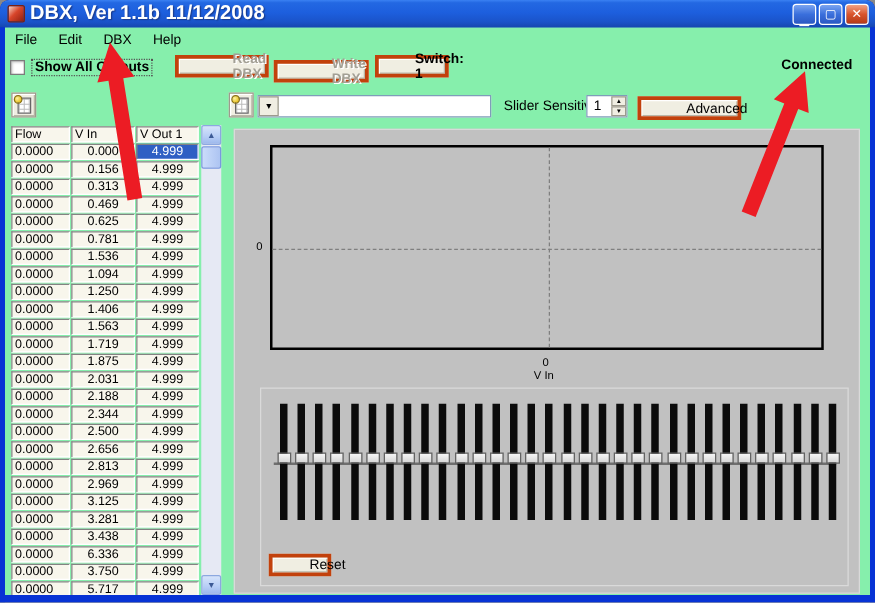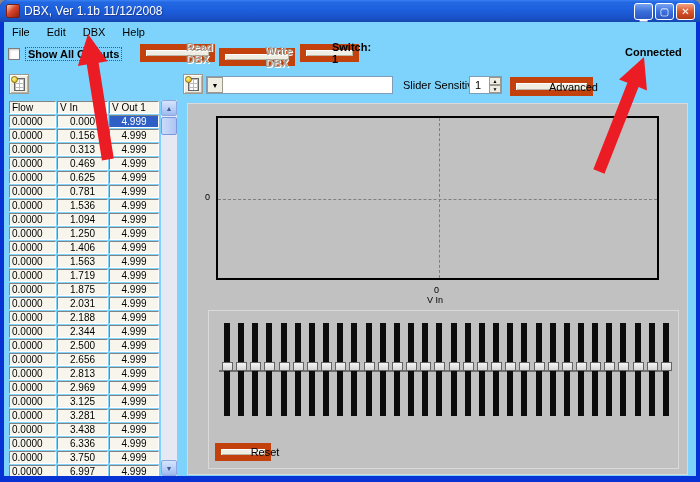--- a/index.html
+++ b/index.html
@@ -10,7 +10,7 @@
     border-radius:7px 7px 0 0; display:flex; align-items:center; }
   .app-icon { width:14px; height:14px; margin:0 4px 0 6px; border-radius:2px;
     background:linear-gradient(135deg,#F7D7C8 0%,#D8452A 45%,#8E1F10 100%); border:1px solid #7A2012; }
-  .title-text { color:#fff; font-weight:normal; font-size:12px; text-shadow:1px 1px 1px #1a3b8c; }
+  .title-text { color:#fff; font-weight:bold; font-size:16px; text-shadow:1px 1px 1px #1a3b8c; }
   .win-controls { position:absolute; right:5px; top:3px; display:flex; gap:2px; }
   .wbtn { width:19px; height:17px; border-radius:3px; border:1px solid #fff; font-size:10px; color:#fff;
     display:flex; align-items:center; justify-content:center; line-height:1; }

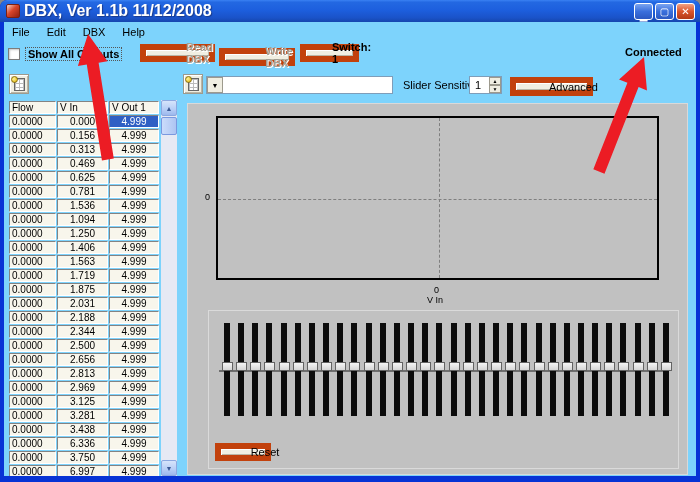--- a/index.html
+++ b/index.html
@@ -16,7 +16,7 @@
     display:flex; align-items:center; justify-content:center; line-height:1; }
   .wbtn.min, .wbtn.max { background:linear-gradient(180deg,#7AA4F0 0%,#3A6FDC 50%,#2B58C2 100%); }
   .wbtn.close { background:linear-gradient(180deg,#F1A183 0%,#D9542C 50%,#B33A17 100%); }
-  .content { position:absolute; left:4px; top:22px; width:692px; height:454px; background:#7dd3fc; }
+  .content { position:absolute; left:4px; top:22px; width:692px; height:454px; background:#86efac; }
   
   .menubar { position:absolute; left:4px; top:3px; display:flex; gap:9px; font-size:11px; color:#000; }
   .menu-item { padding:1px 4px; }

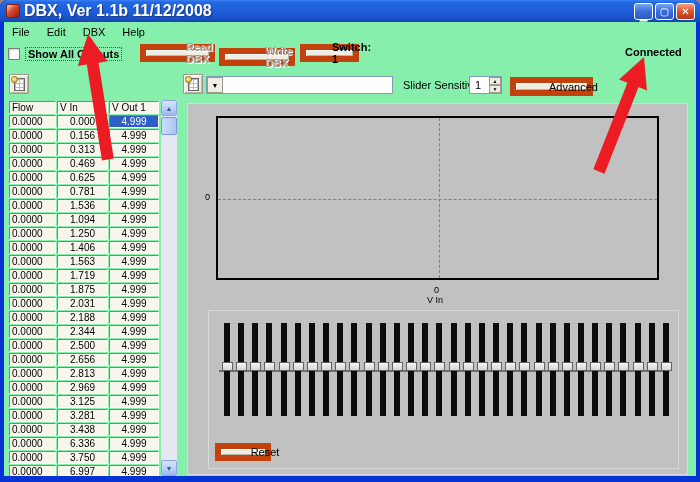--- a/index.html
+++ b/index.html
@@ -24,7 +24,7 @@
   .checkbox { width:12px; height:12px; background:#fff; border:1px solid #7c7c7c;
     box-shadow:inset 1px 1px 2px #c8c8c8; }
   .chk-label { margin-left:5px; font-size:11px; font-weight:bold; border:1px dotted #555; padding:0 2px; }
-  .btn { position:absolute; background:#F0EEE2; border:6px solid #c2410c; font-size:11px; font-weight:bold;
+  .btn { position:absolute; background:#F0EEE2; border:3px solid #c2410c; font-size:11px; font-weight:bold;
     box-shadow:inset 1px 1px 0 #ffffff, inset -1px -1px 0 #b9b6a7; display:flex; align-items:center; justify-content:center; color:#000;padding-left:44px; }
   .btn.disabled { color:#A3A095; text-shadow:1px 1px 0 #fff; }
   .btn.normal-weight { font-weight:normal; }

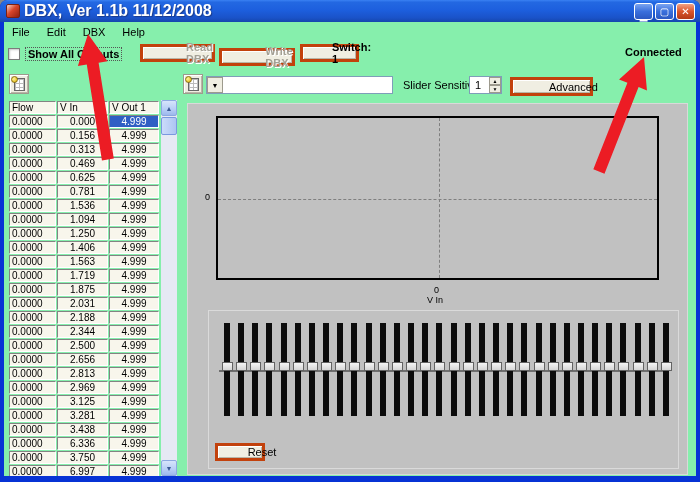--- a/index.html
+++ b/index.html
@@ -284,7 +284,7 @@
             </tr>
             <tr>
               <td class="c0">0.0000</td>
-              <td class="c1">6.997</td>
+              <td class="c1">5.717</td>
               <td class="c2">4.999</td>
             </tr>
           </tbody>

